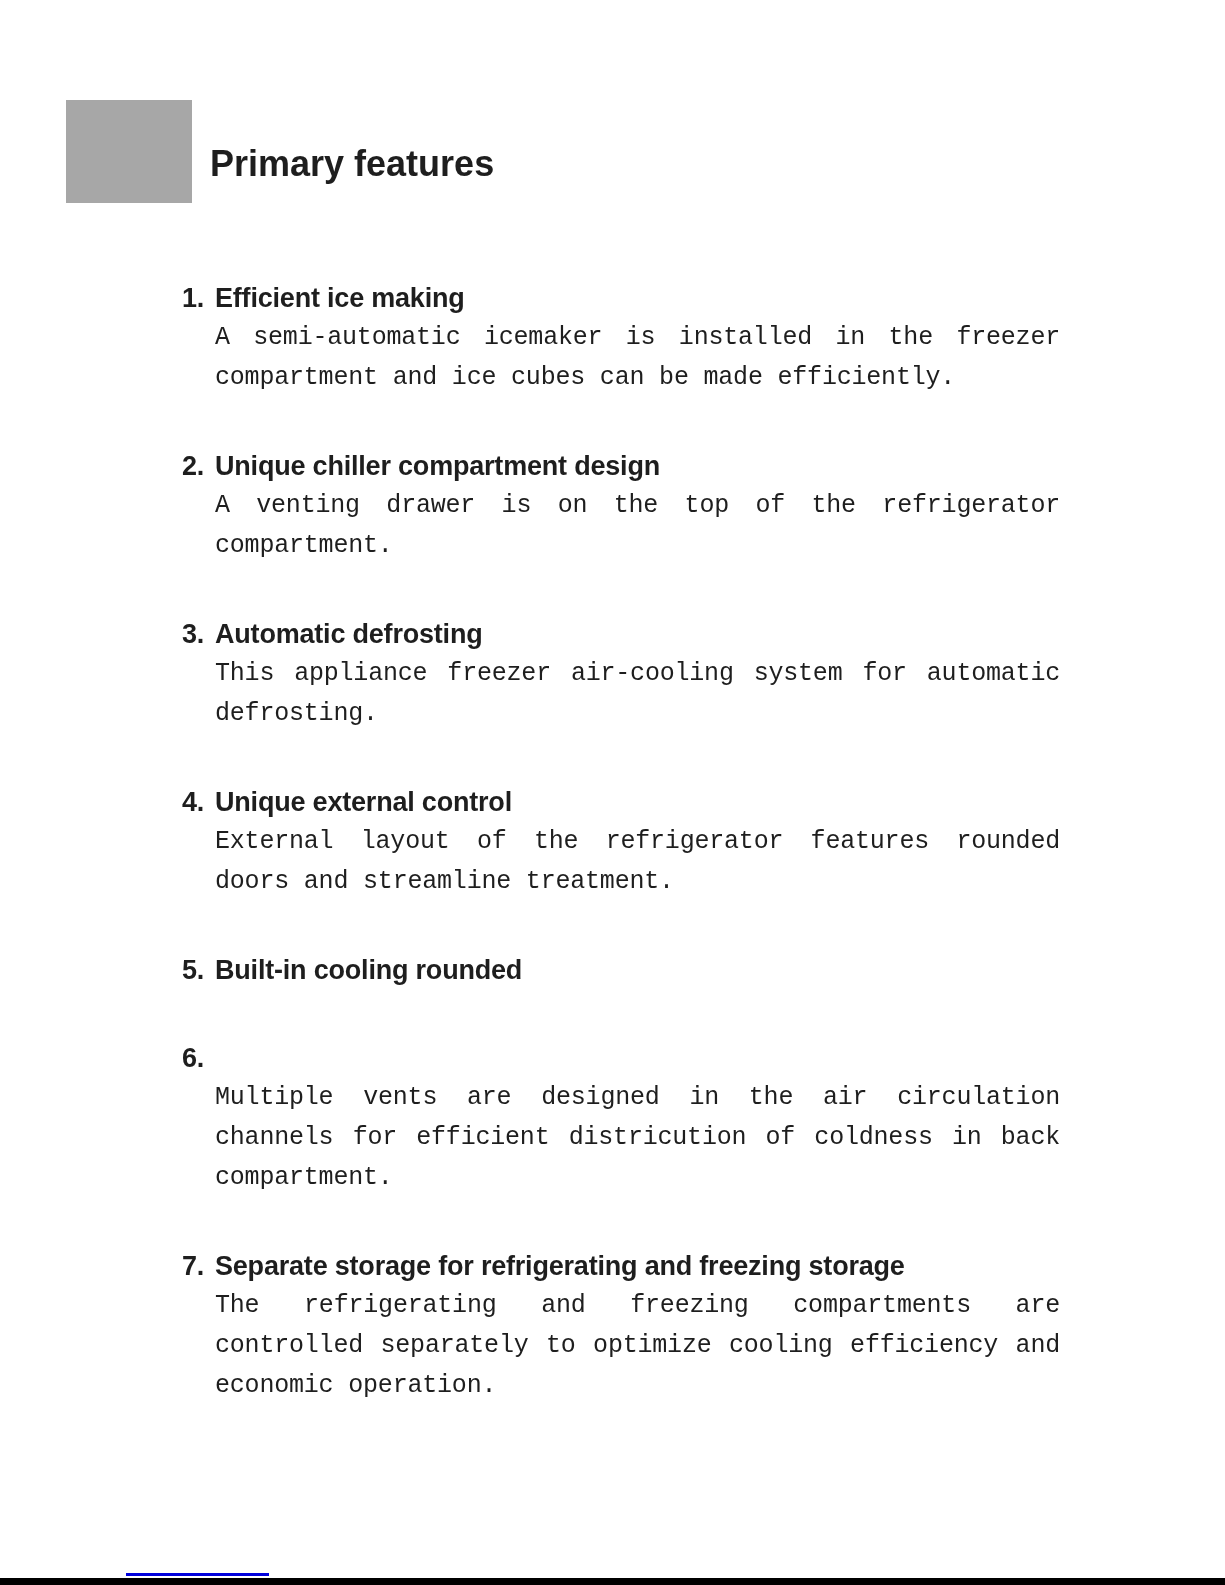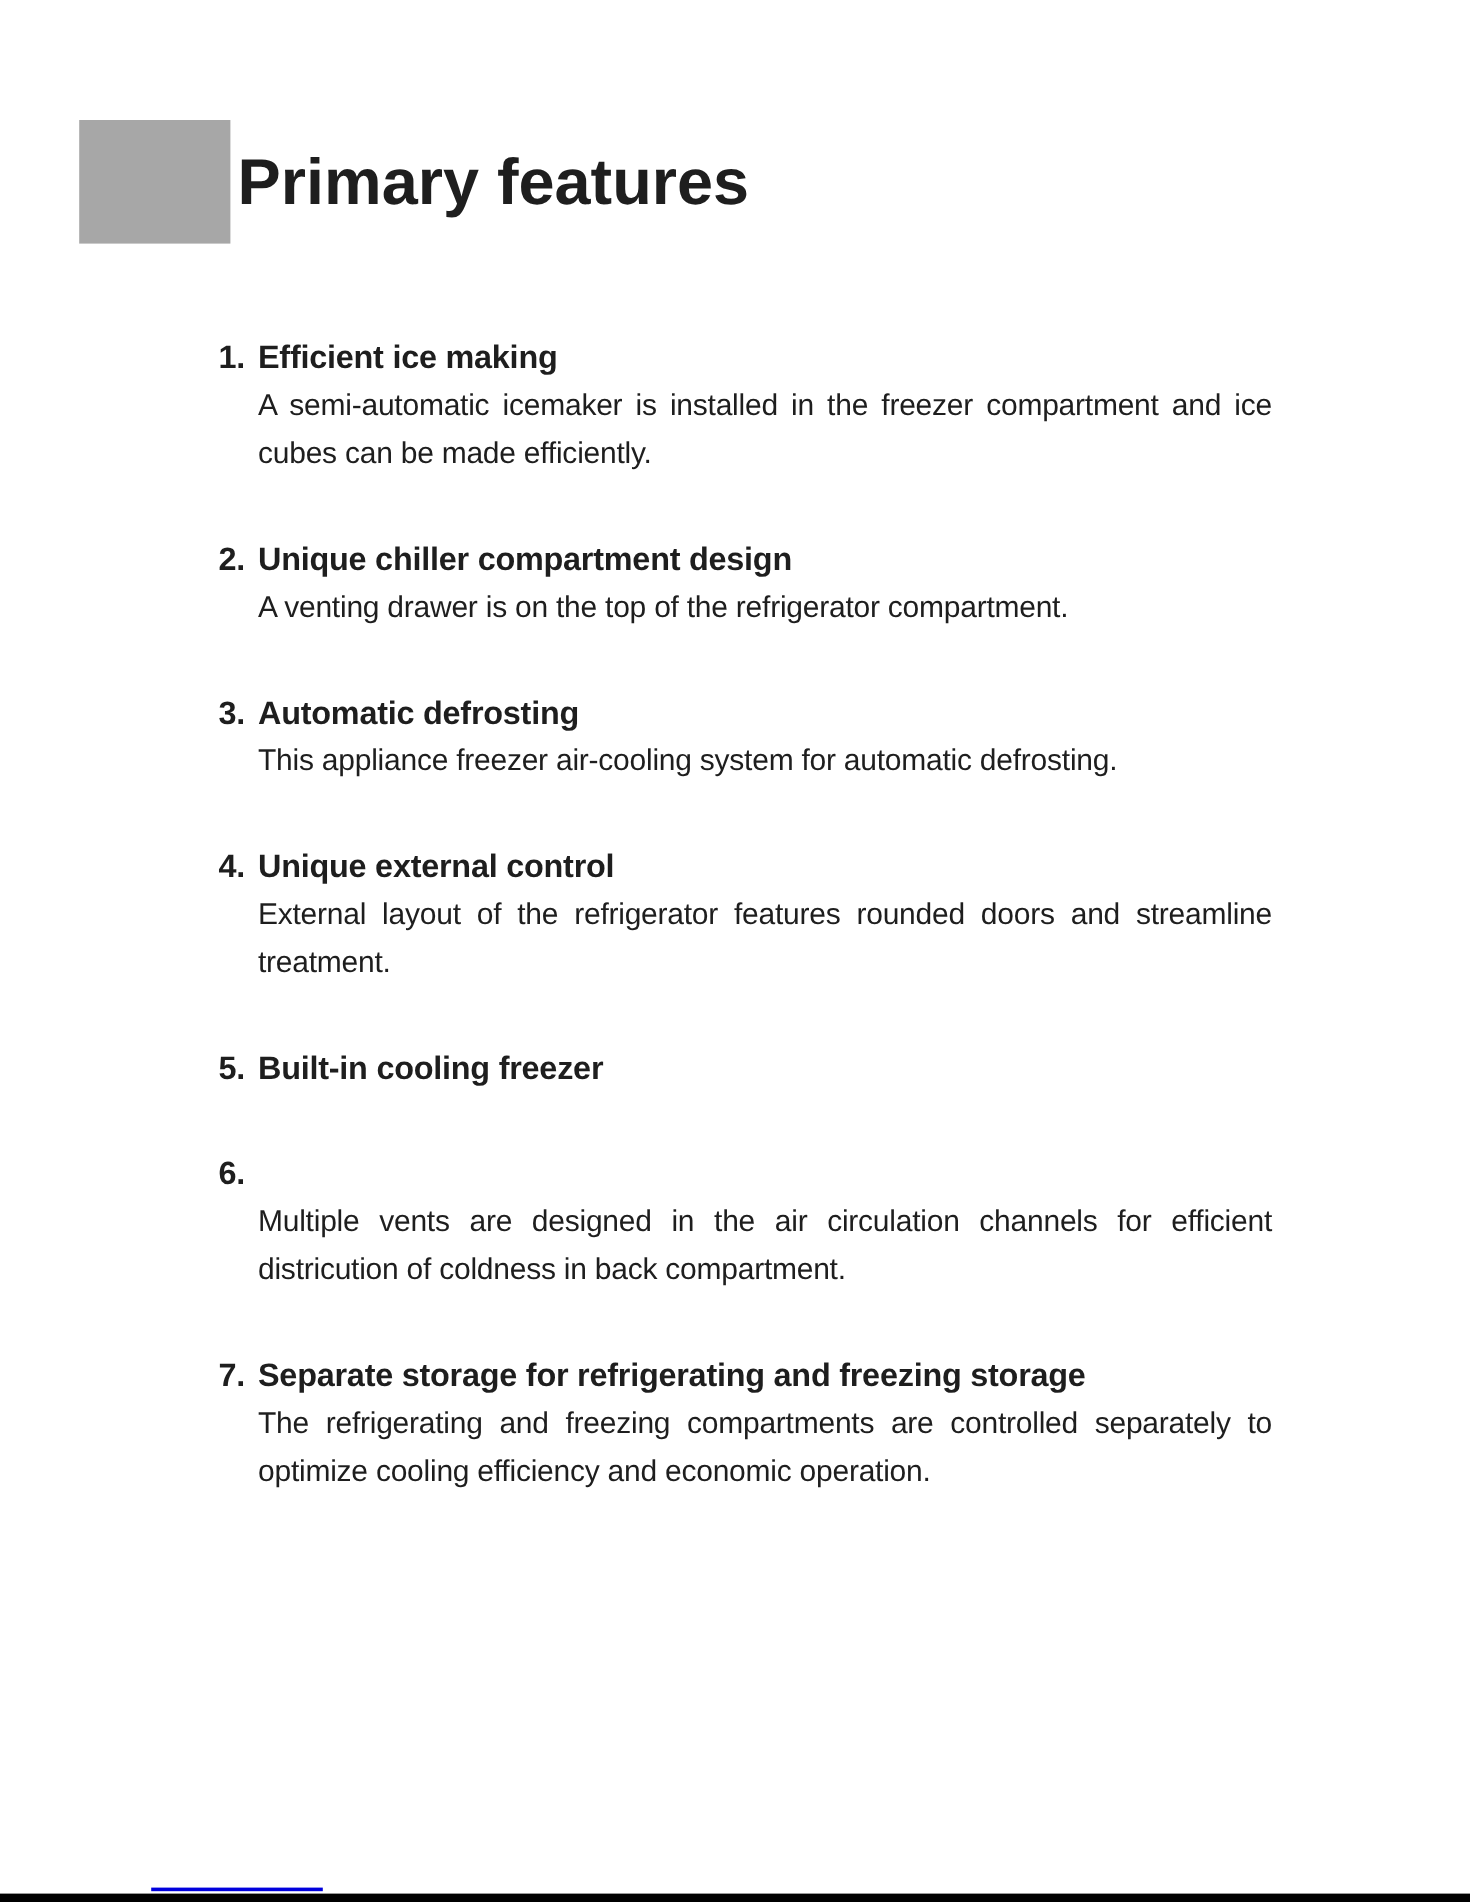--- a/index.html
+++ b/index.html
@@ -26,8 +26,8 @@
   }
   .page-title{
     position:absolute;left:198px;top:128px;
-    margin:0;
-    font-size:54px;font-weight:bold;
+    margin:12px;
+    font-size:36px;font-weight:bold;
     letter-spacing:0px;
     line-height:48px;
     color:var(--text);

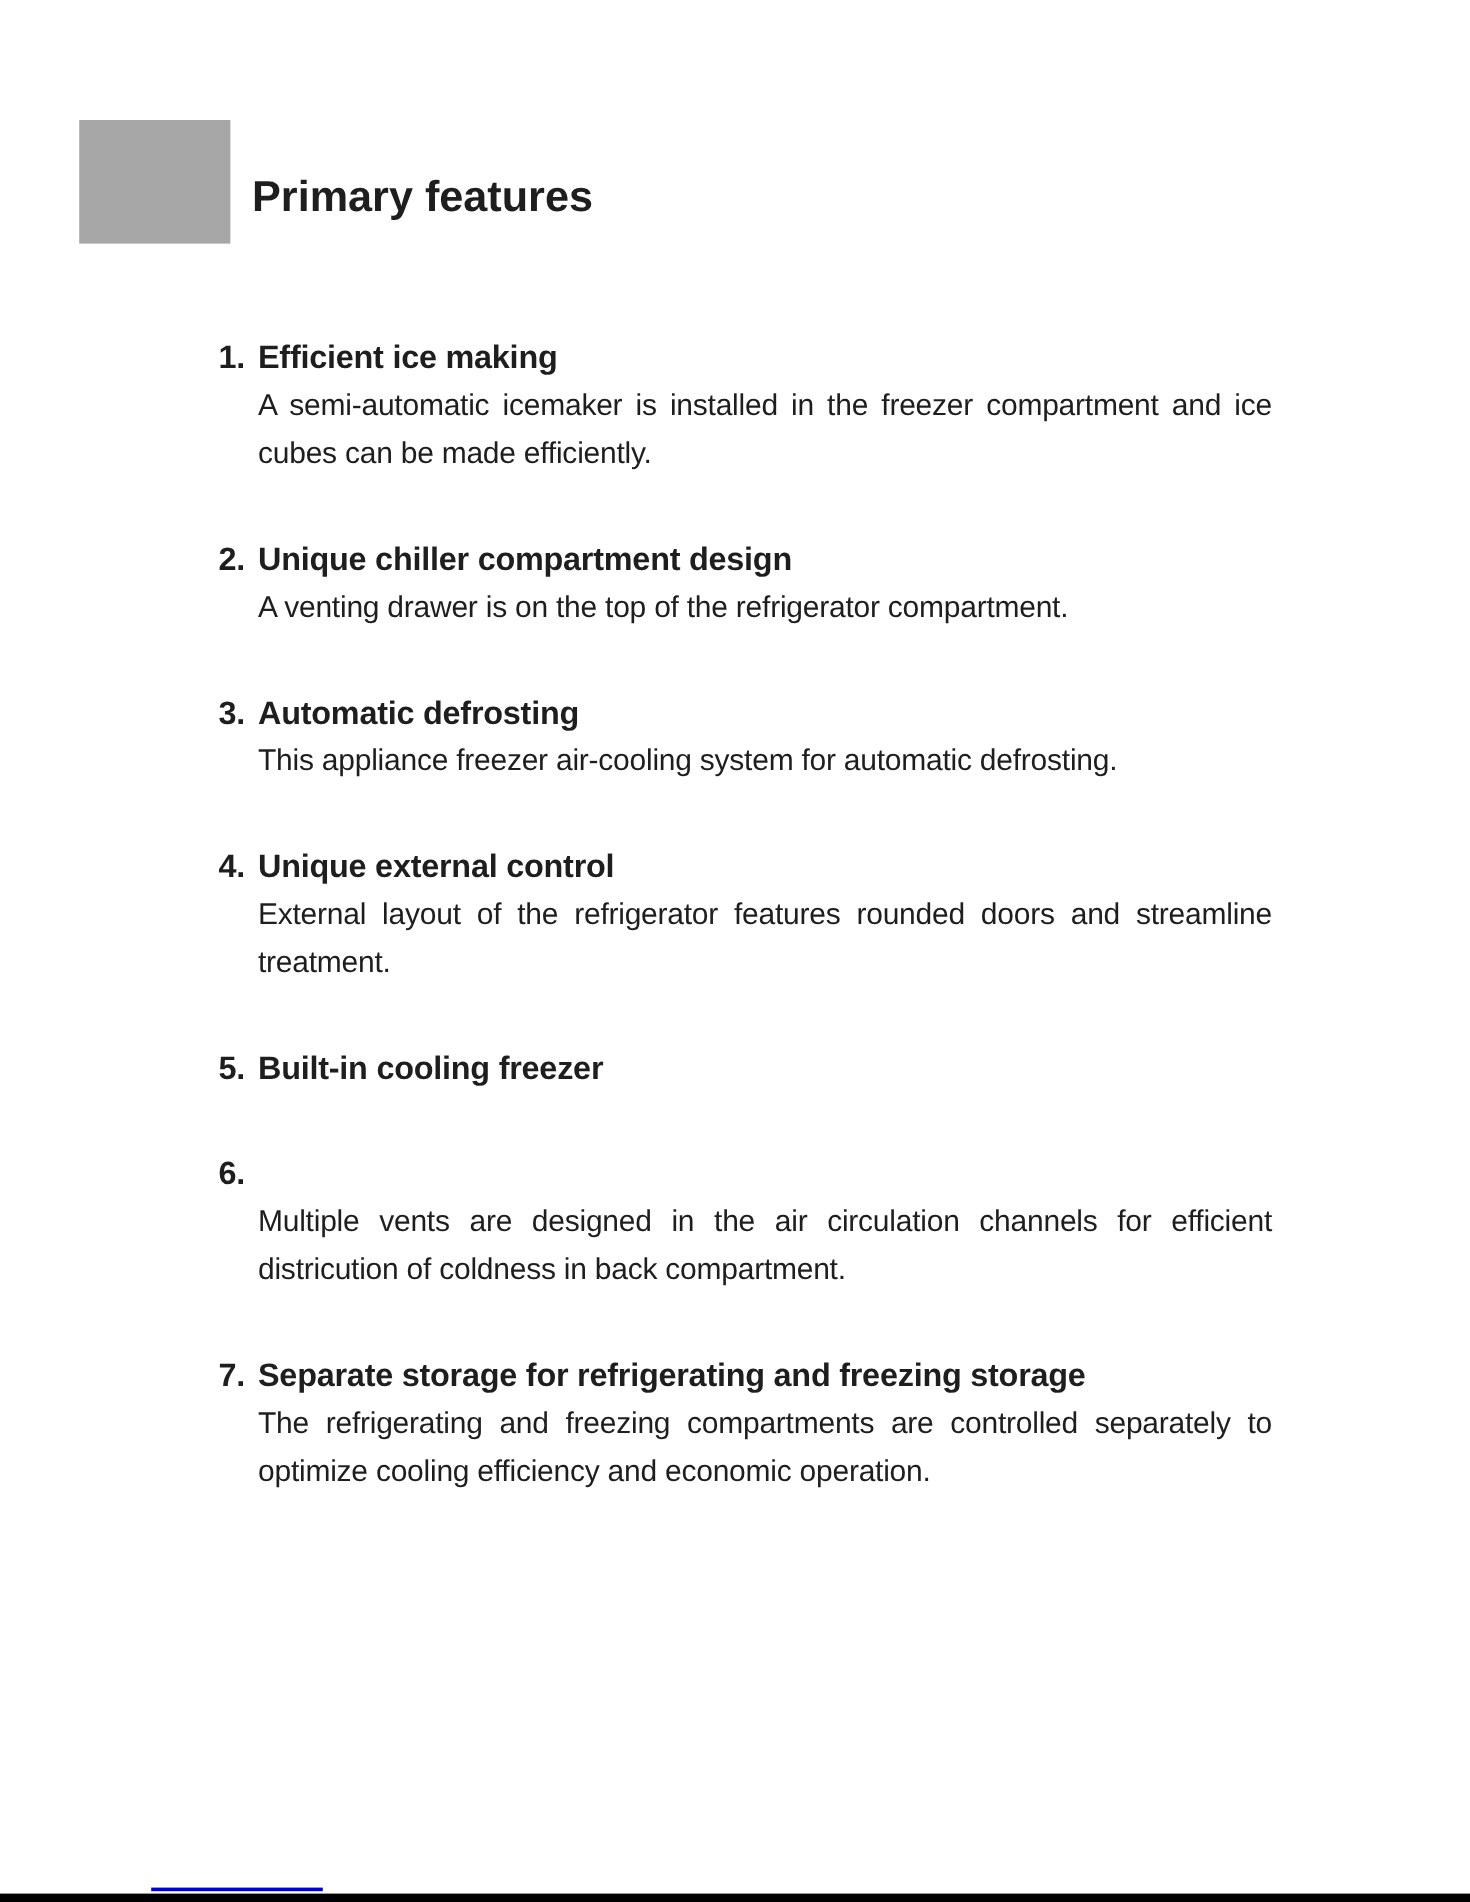--- a/index.html
+++ b/index.html
@@ -55,6 +55,7 @@
     letter-spacing:-0.2px;
     text-align:justify;
     color:var(--text);
+    font-family:Liberation Mono, monospace;
   }
   .footer-link-line{
     position:absolute;left:126px;top:1573px;

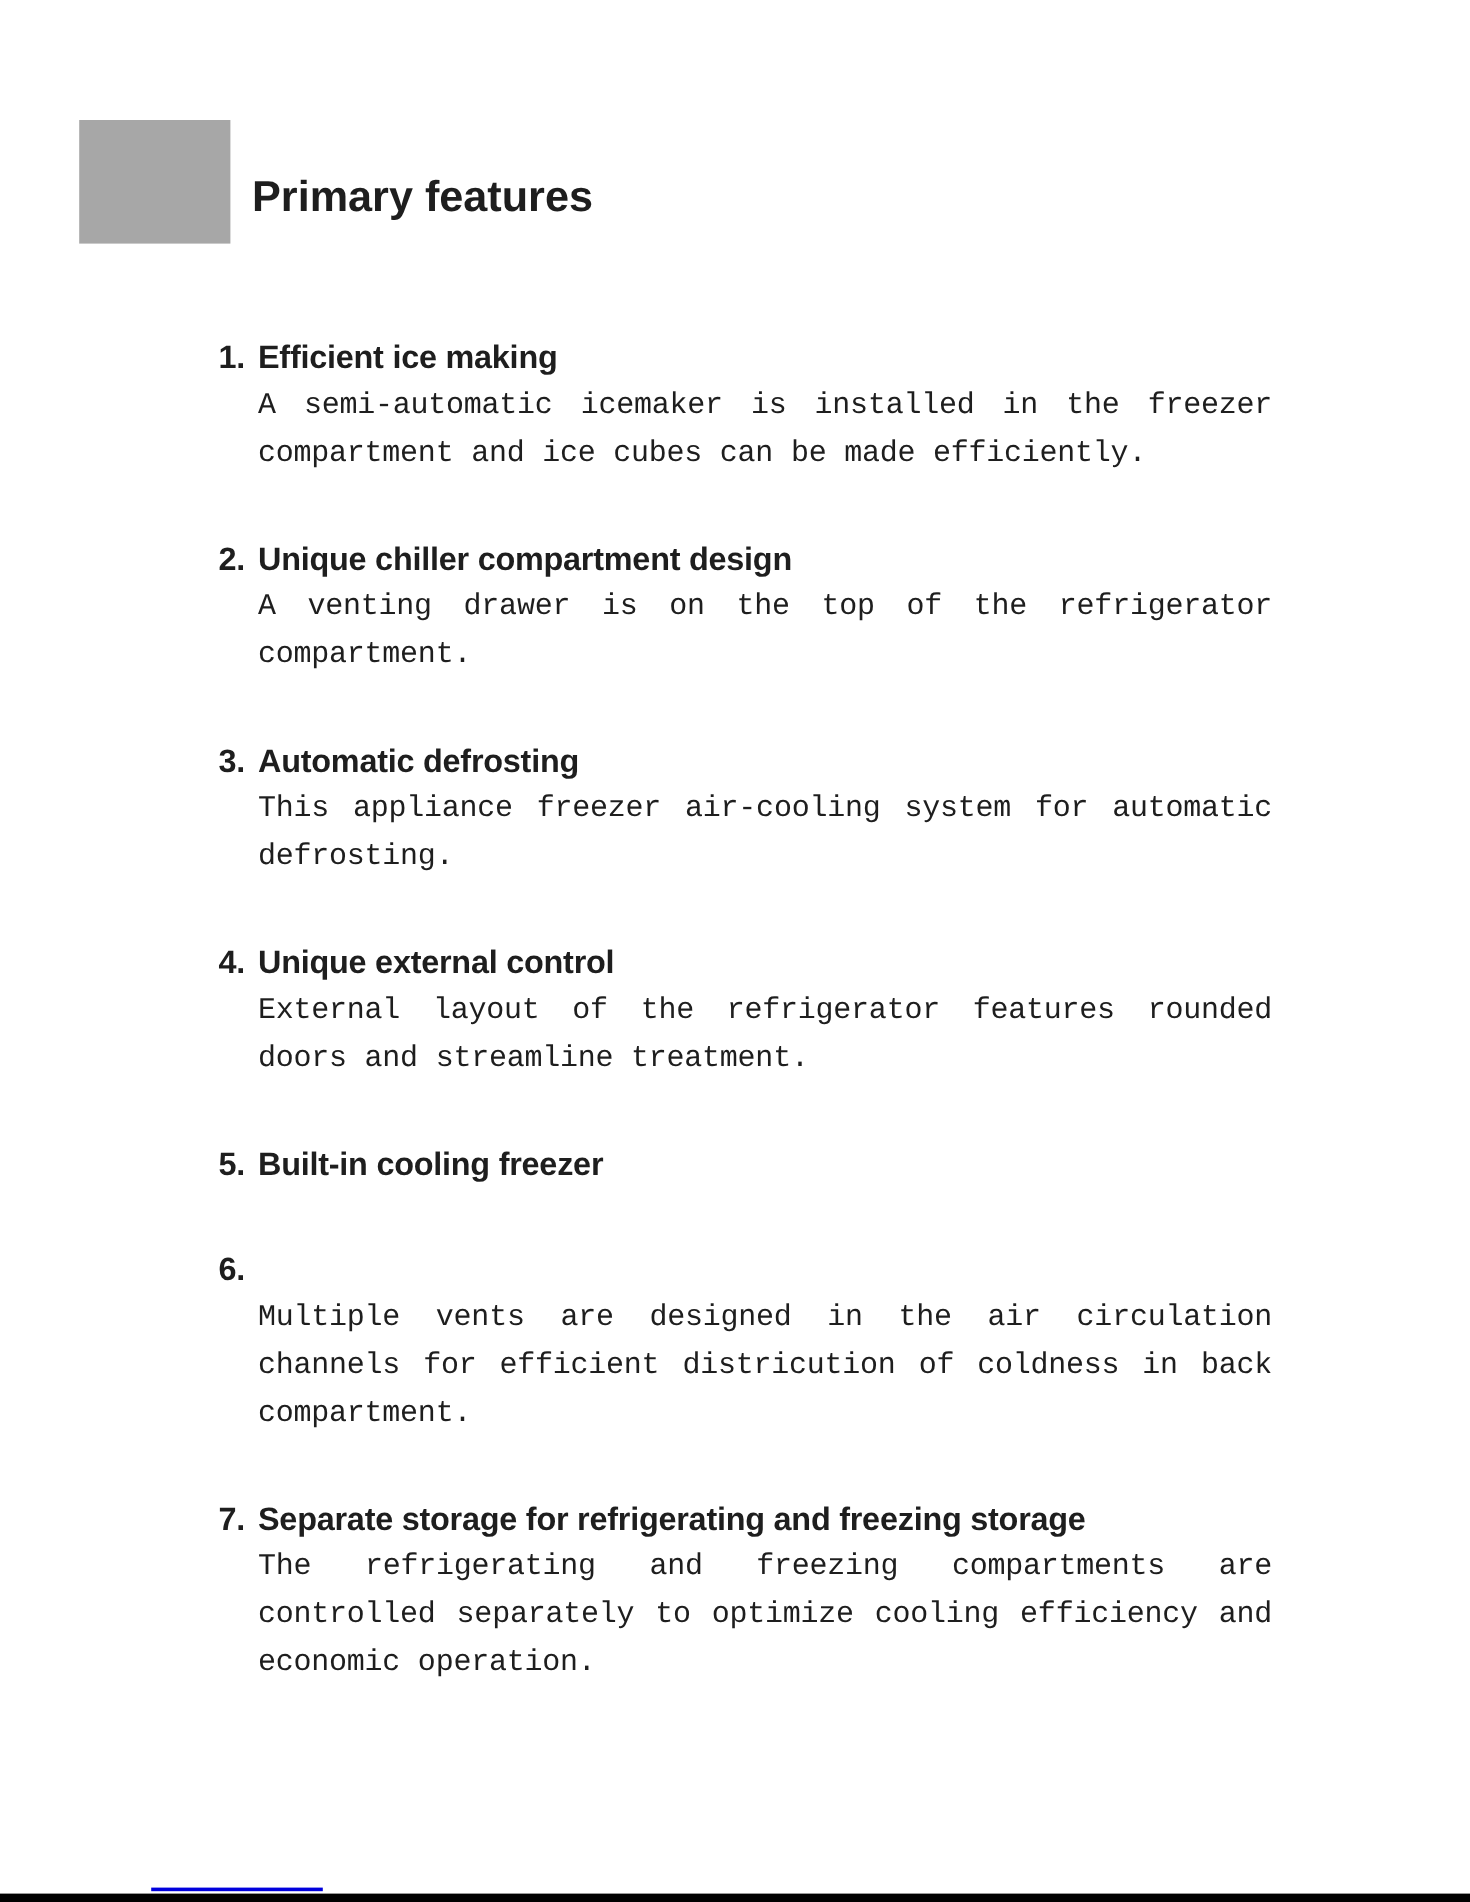--- a/index.html
+++ b/index.html
@@ -115,7 +115,7 @@
     <section class="feature">
       <h2 class="feature-heading">
         <span class="num">5.</span>
-        <span class="htext">Built-in cooling freezer</span>
+        <span class="htext">Built-in cooling rounded</span>
       </h2>
     </section>
 

